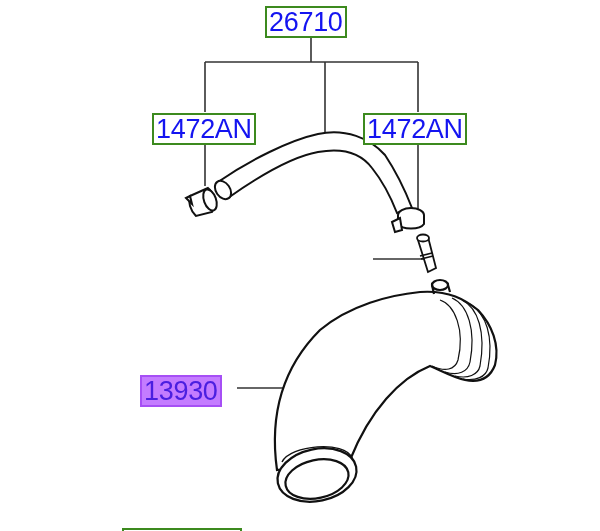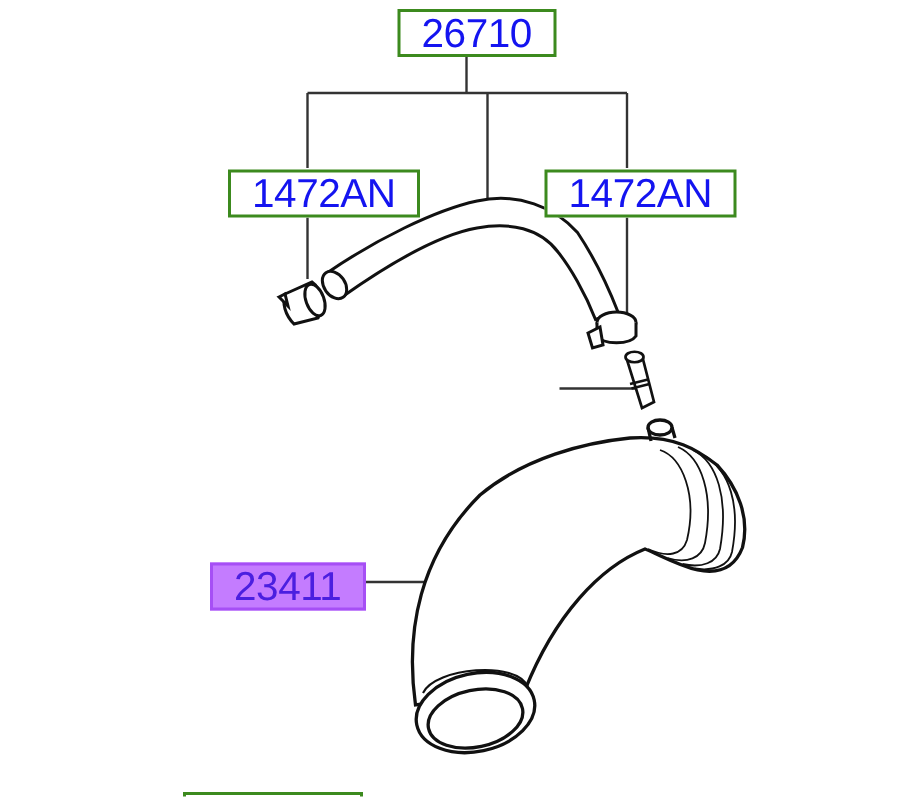--- a/index.html
+++ b/index.html
@@ -14,7 +14,7 @@
       font-family: "Liberation Sans", sans-serif;
       font-size: 27px;
       line-height: 28px;
-      padding: 0 14px;
+      padding: 0 2px;
       white-space: nowrap;
       cursor: pointer;
       letter-spacing: -0.3px;

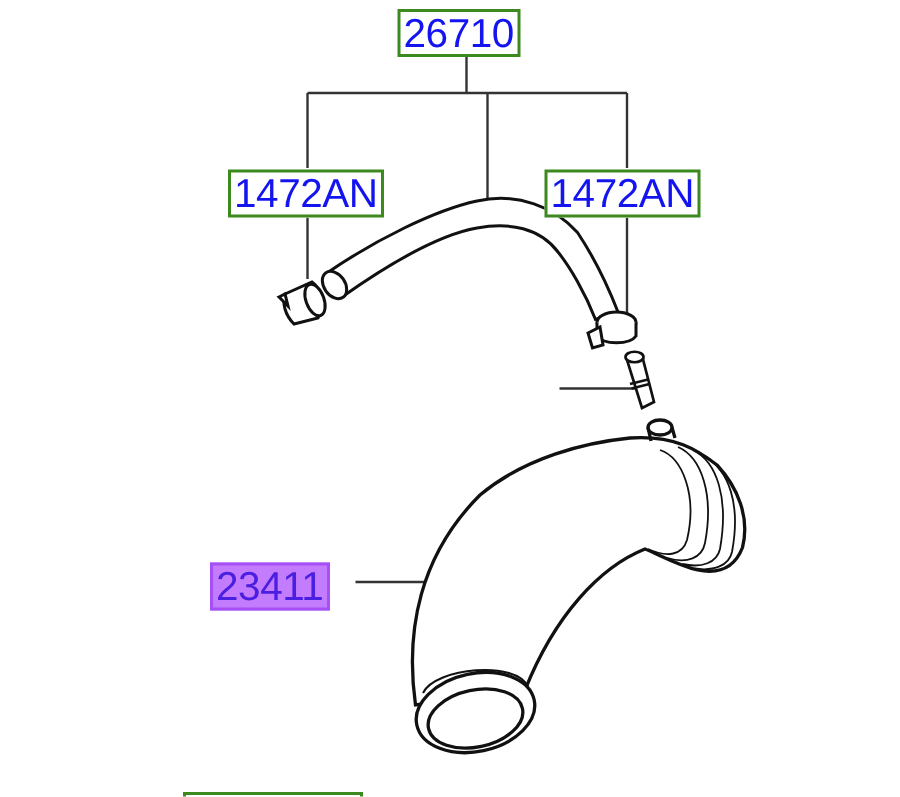--- a/index.html
+++ b/index.html
@@ -88,7 +88,7 @@
   <div class="lbl" style="left:265px; top:6px;">26710</div>
   <div class="lbl" style="left:152px; top:113px;">1472AN</div>
   <div class="lbl" style="left:363px; top:113px;">1472AN</div>
-  <div class="lbl selected" style="left:140px; top:375px;">23411</div>
+  <div class="lbl selected" style="left:140px; top:375px;">13930</div>
 
   <div class="lbl" style="left:122px; top:528px; width:120px; height:20px;"></div>
 </div>

